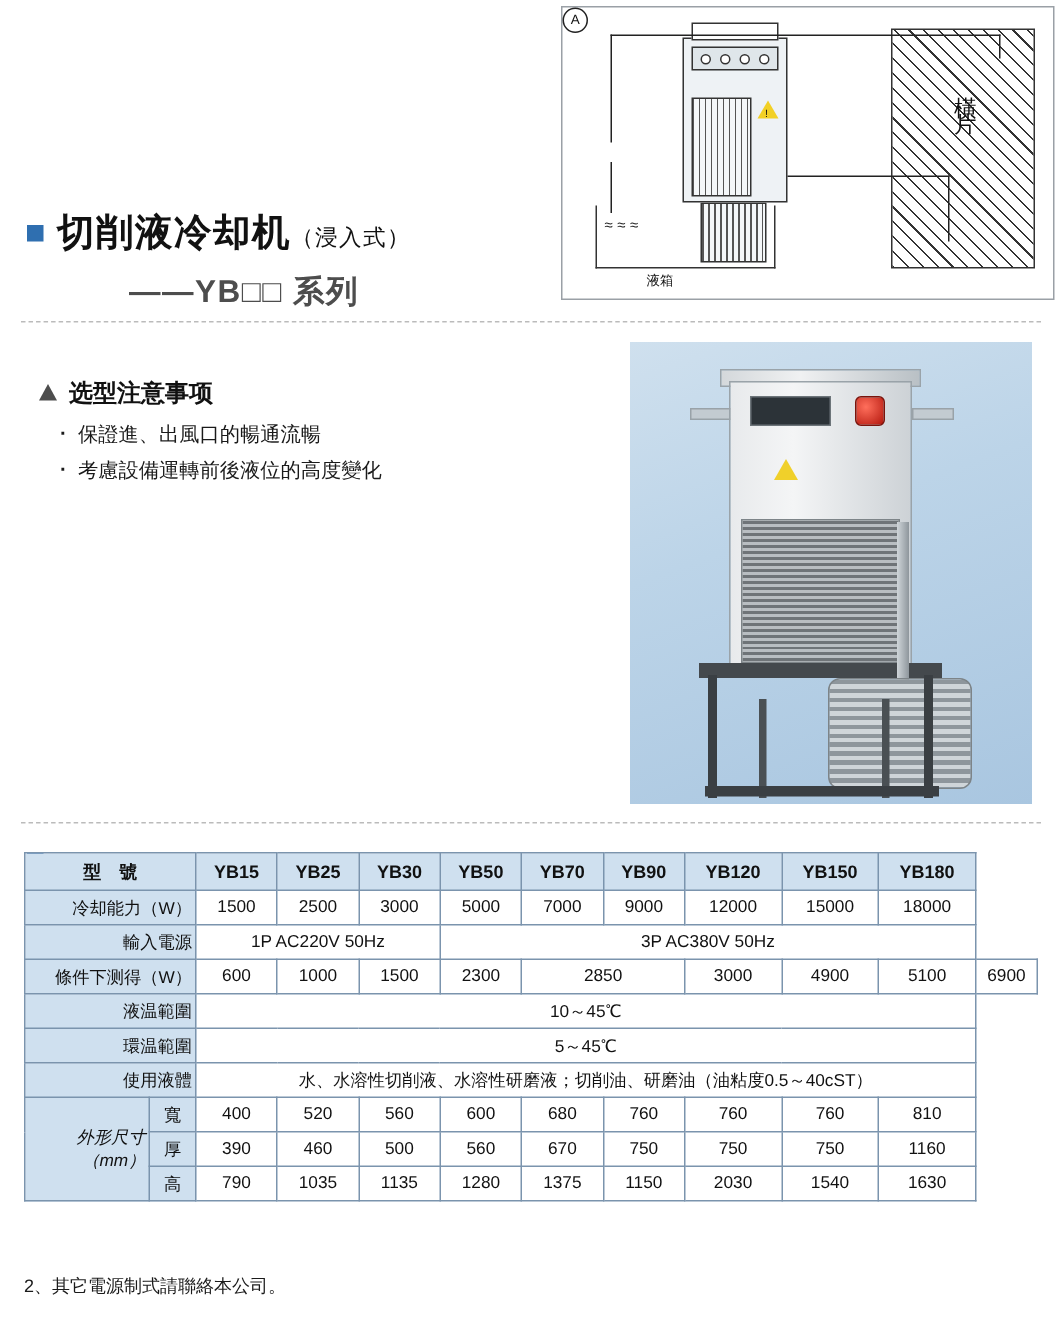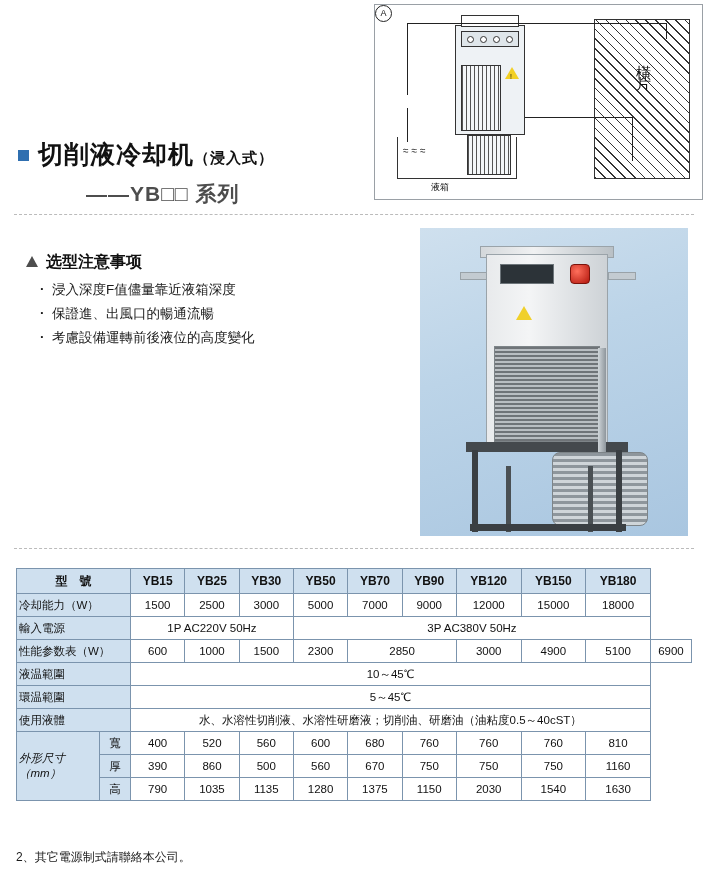--- a/index.html
+++ b/index.html
@@ -134,7 +134,7 @@
   }
   .main-title .sub {
     font-size: 15px;
-    font-weight: bold;
+    font-weight: normal;
   }
   .series-line {
     position: absolute;

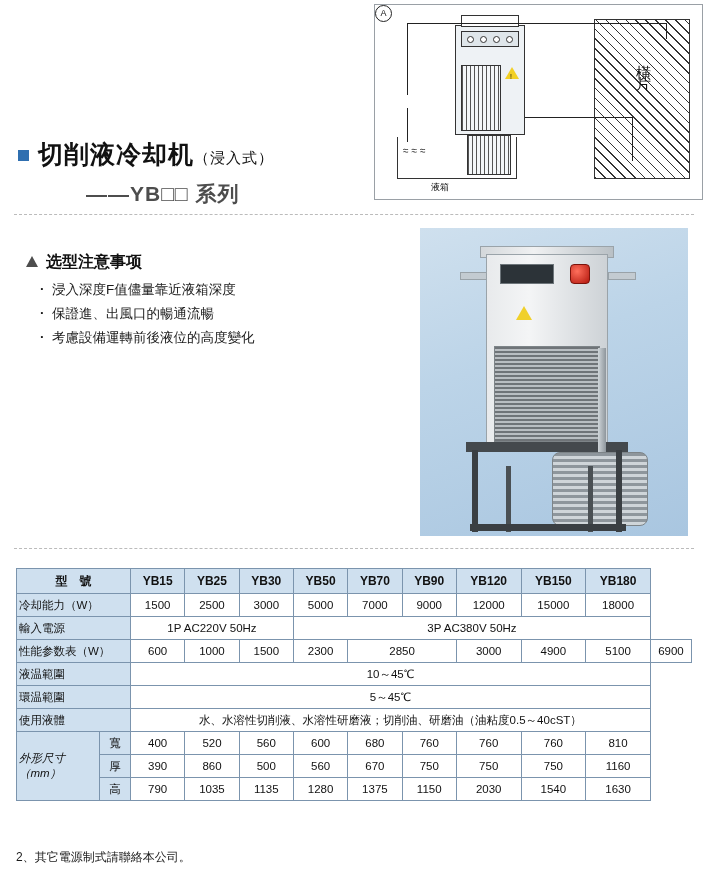--- a/index.html
+++ b/index.html
@@ -376,7 +376,6 @@
 </div>
 <div class="notes">
   <ul>
-    <li>浸入深度F值儘量靠近液箱深度</li>
     <li>保證進、出風口的暢通流暢</li>
     <li>考慮設備運轉前後液位的高度變化</li>
   </ul>

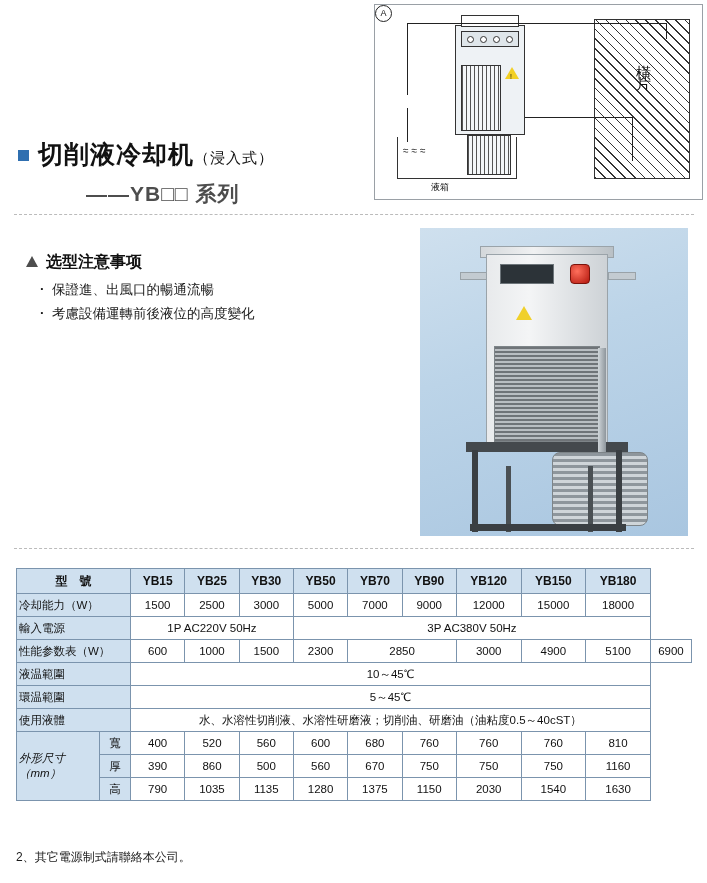--- a/index.html
+++ b/index.html
@@ -312,7 +312,7 @@
     background: #cfe0ef;
     font-weight: normal;
     font-size: 11.5px;
-    text-align: left;
+    text-align: right;
   }
   table.spec td.dimsub {
     background: #cfe0ef;

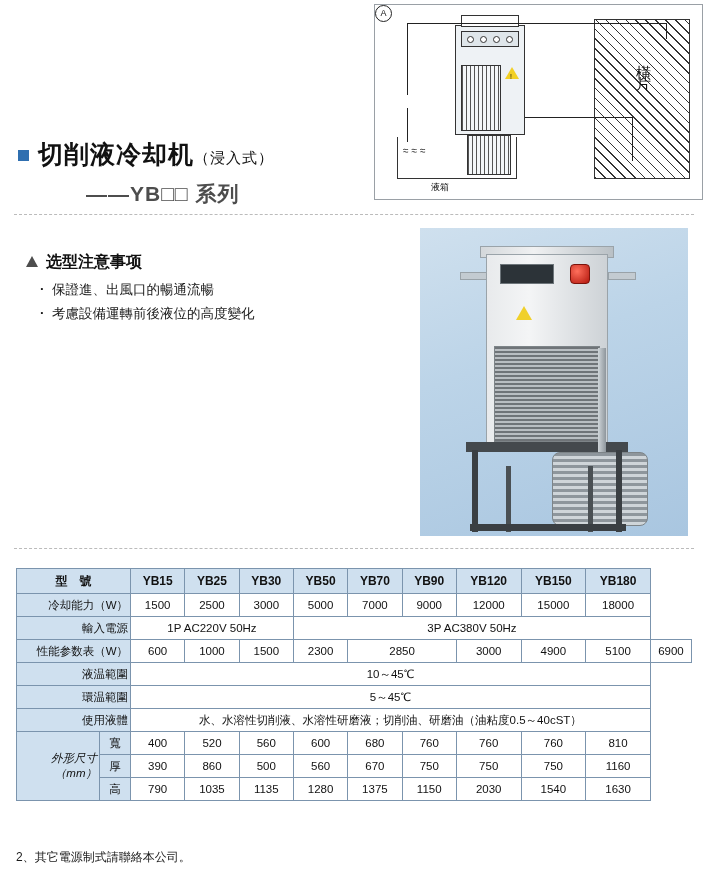--- a/index.html
+++ b/index.html
@@ -443,7 +443,7 @@
     </tr>
 
     <tr>
-      <td class="rowhdr" colspan="2">性能参数表（W）</td>
+      <td class="rowhdr" colspan="2">條件下测得（W）</td>
       <td>600</td>
       <td>1000</td>
       <td>1500</td>

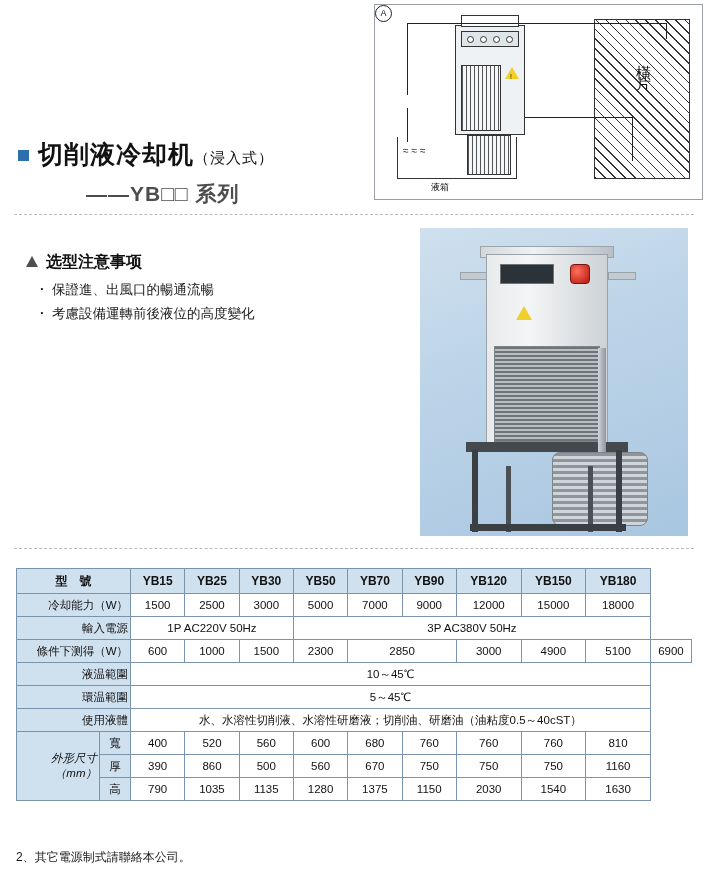--- a/index.html
+++ b/index.html
@@ -489,7 +489,7 @@
     <tr>
       <td class="dimsub">厚</td>
       <td>390</td>
-      <td>860</td>
+      <td>460</td>
       <td>500</td>
       <td>560</td>
       <td>670</td>

